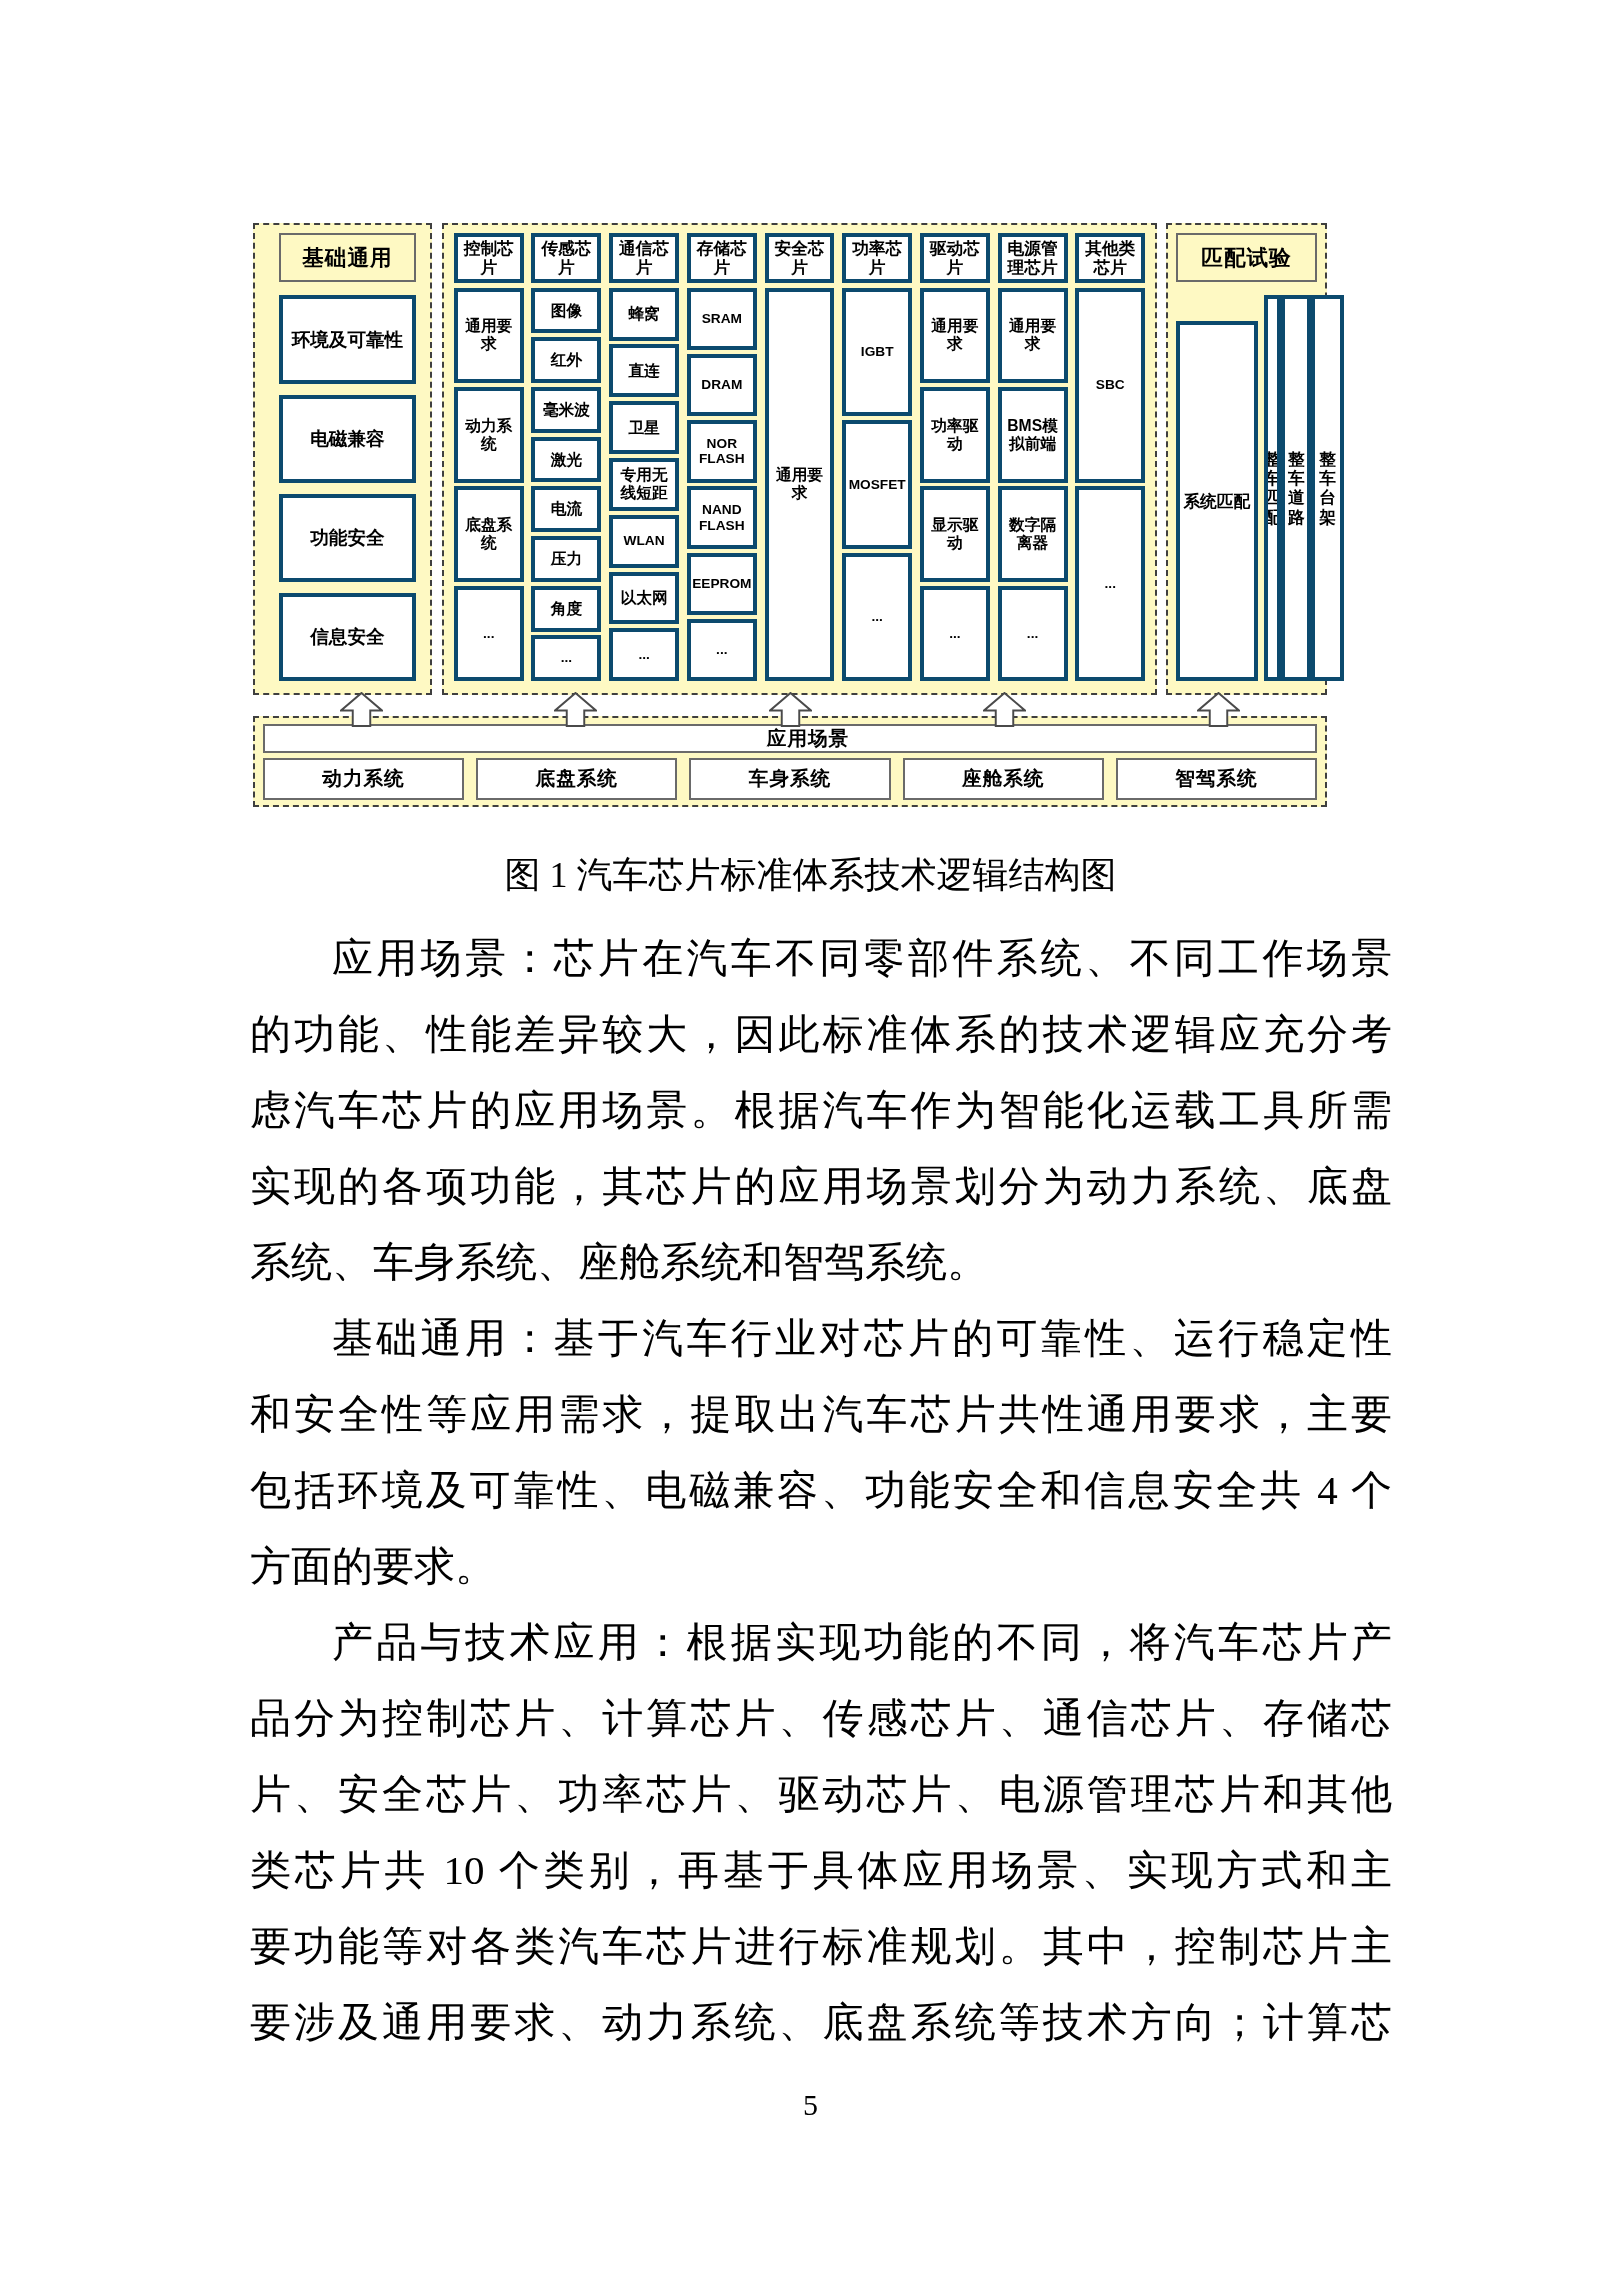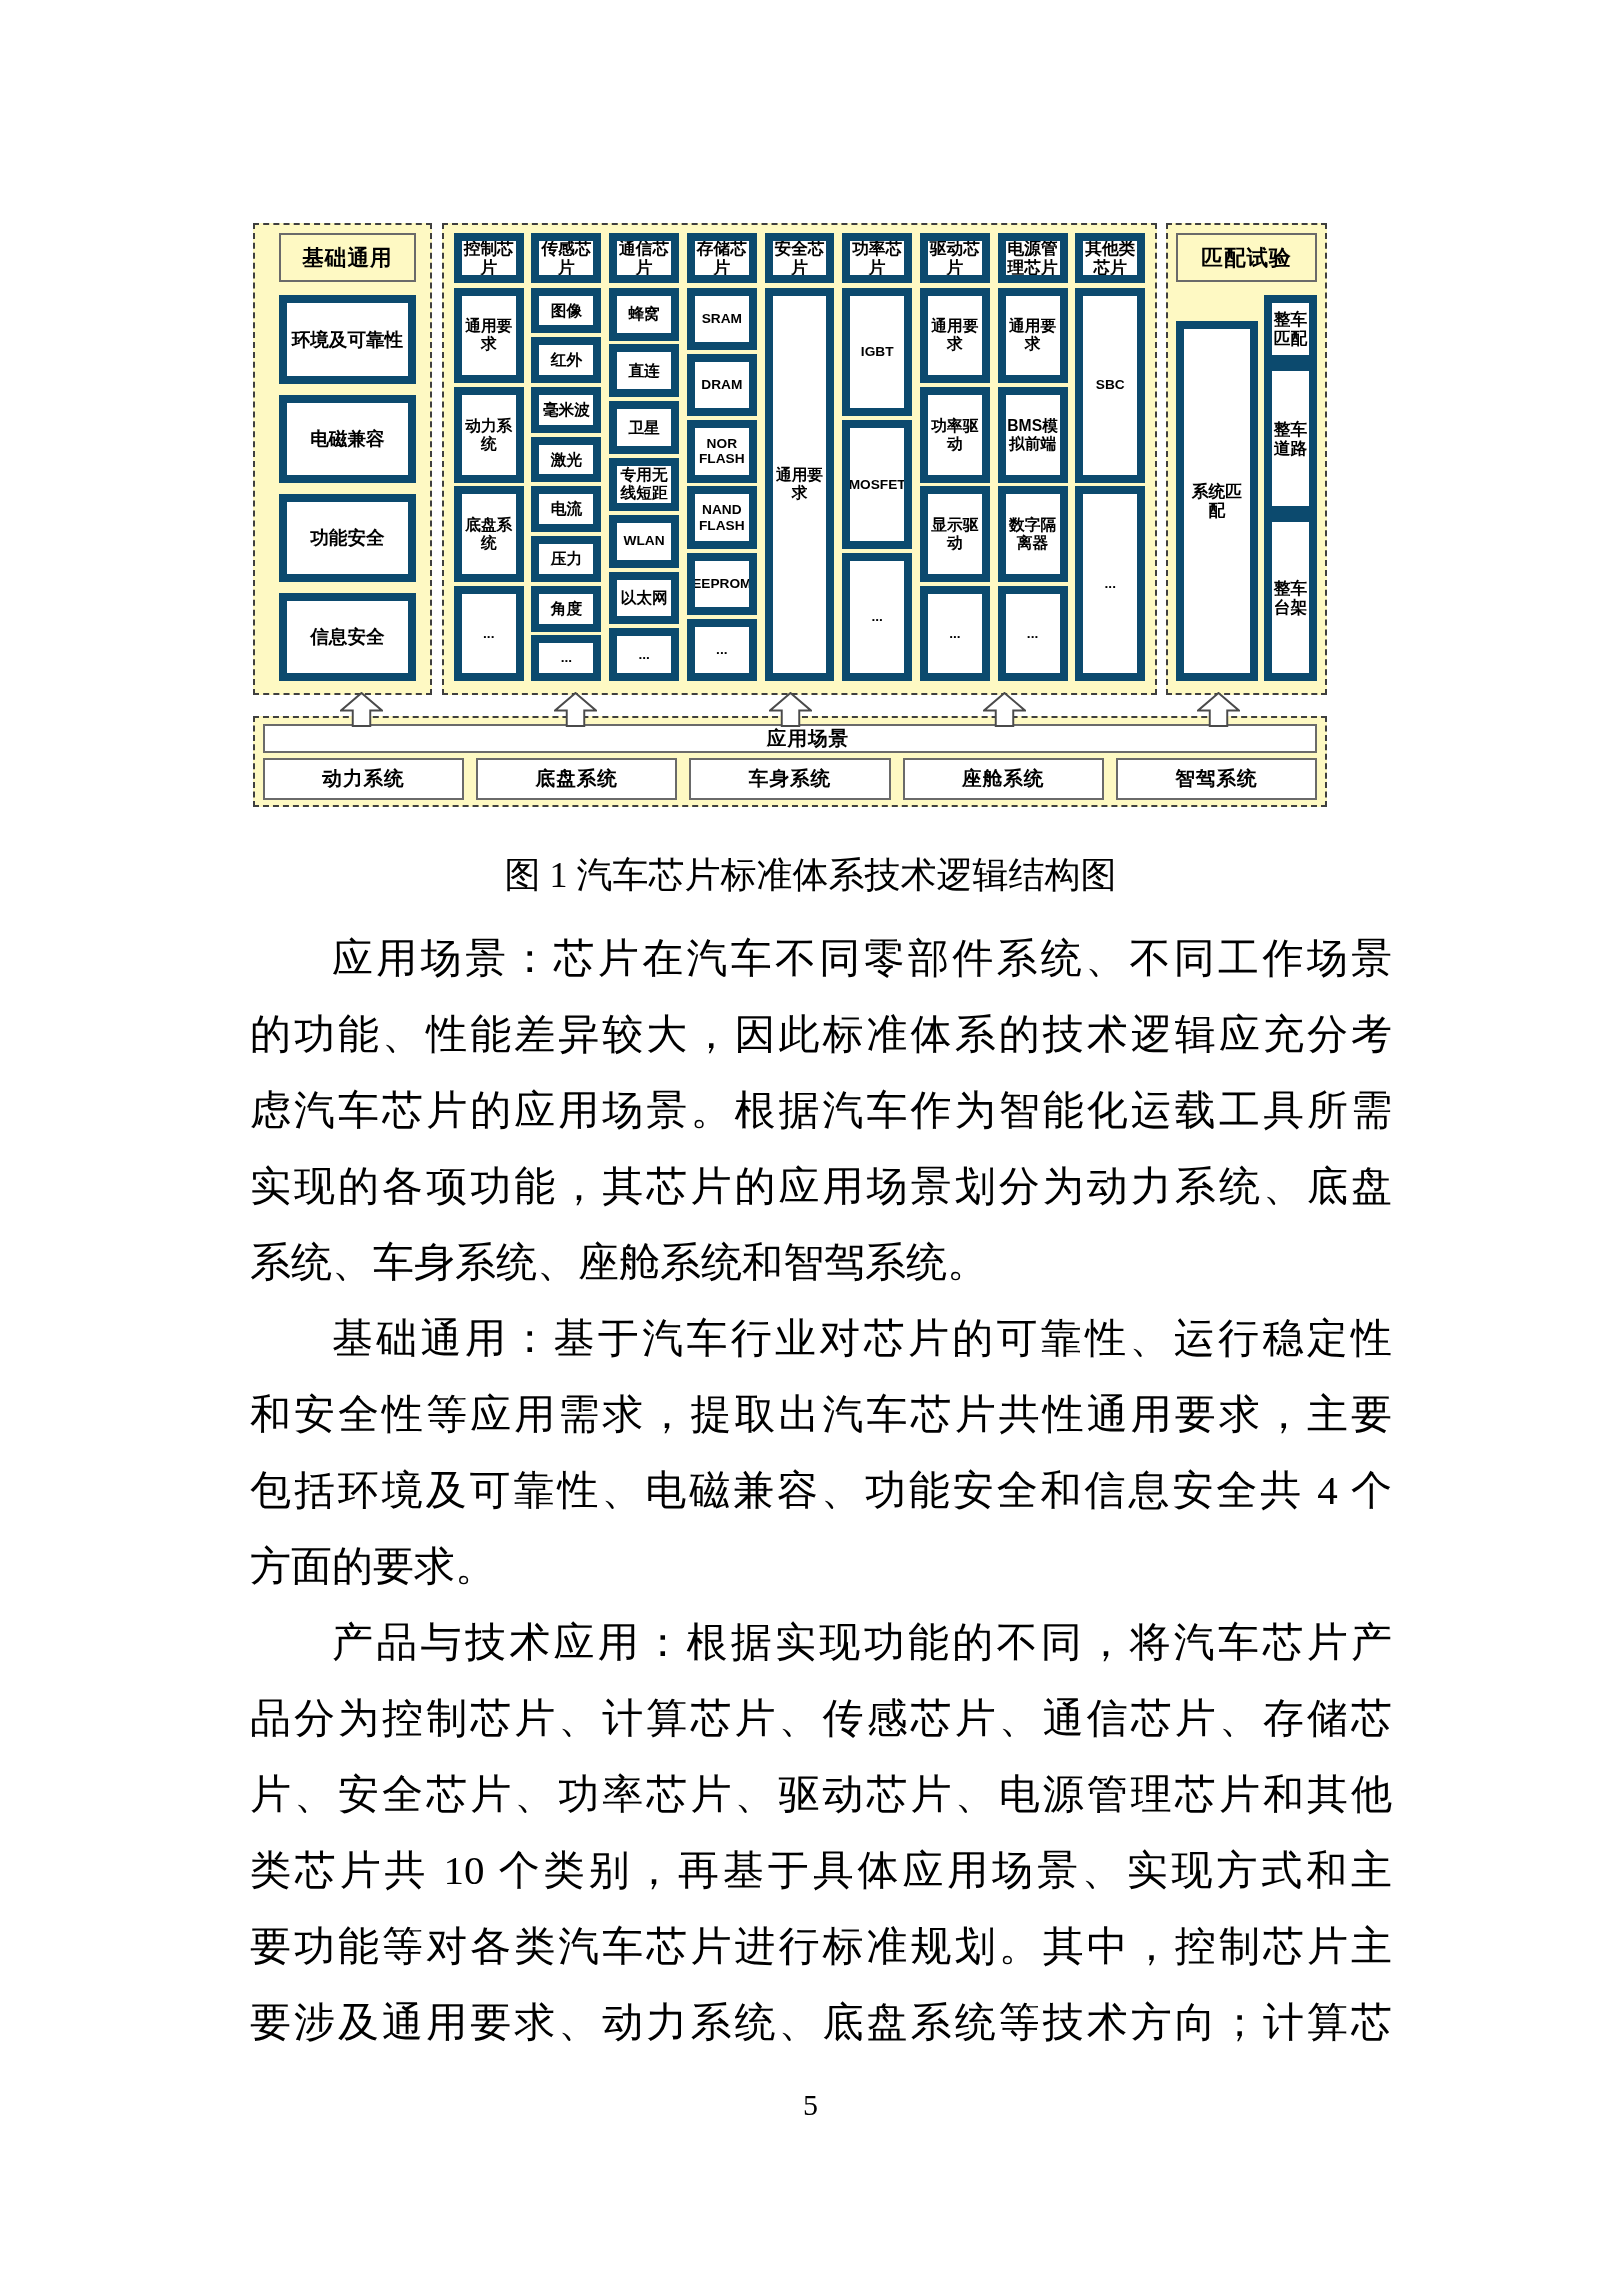--- a/index.html
+++ b/index.html
@@ -18,7 +18,7 @@
   .sec *{box-sizing:border-box;}
   .hdr{border:2px solid #6a6a6a;flex:none;height:49px;display:flex;align-items:center;
        justify-content:center;font-weight:bold;font-size:21.6px;letter-spacing:1px;margin-bottom:13.7px;}
-  .cell{border:8px solid #0c4a6e;background:#fff;display:flex;align-items:center;
+  .cell{border:4px solid #0c4a6e;background:#fff;display:flex;align-items:center;
         justify-content:center;text-align:center;font-weight:bold;line-height:1.15;
         padding:1px;overflow:hidden;}
   .base-items{flex:1;display:flex;flex-direction:column;gap:11px;}

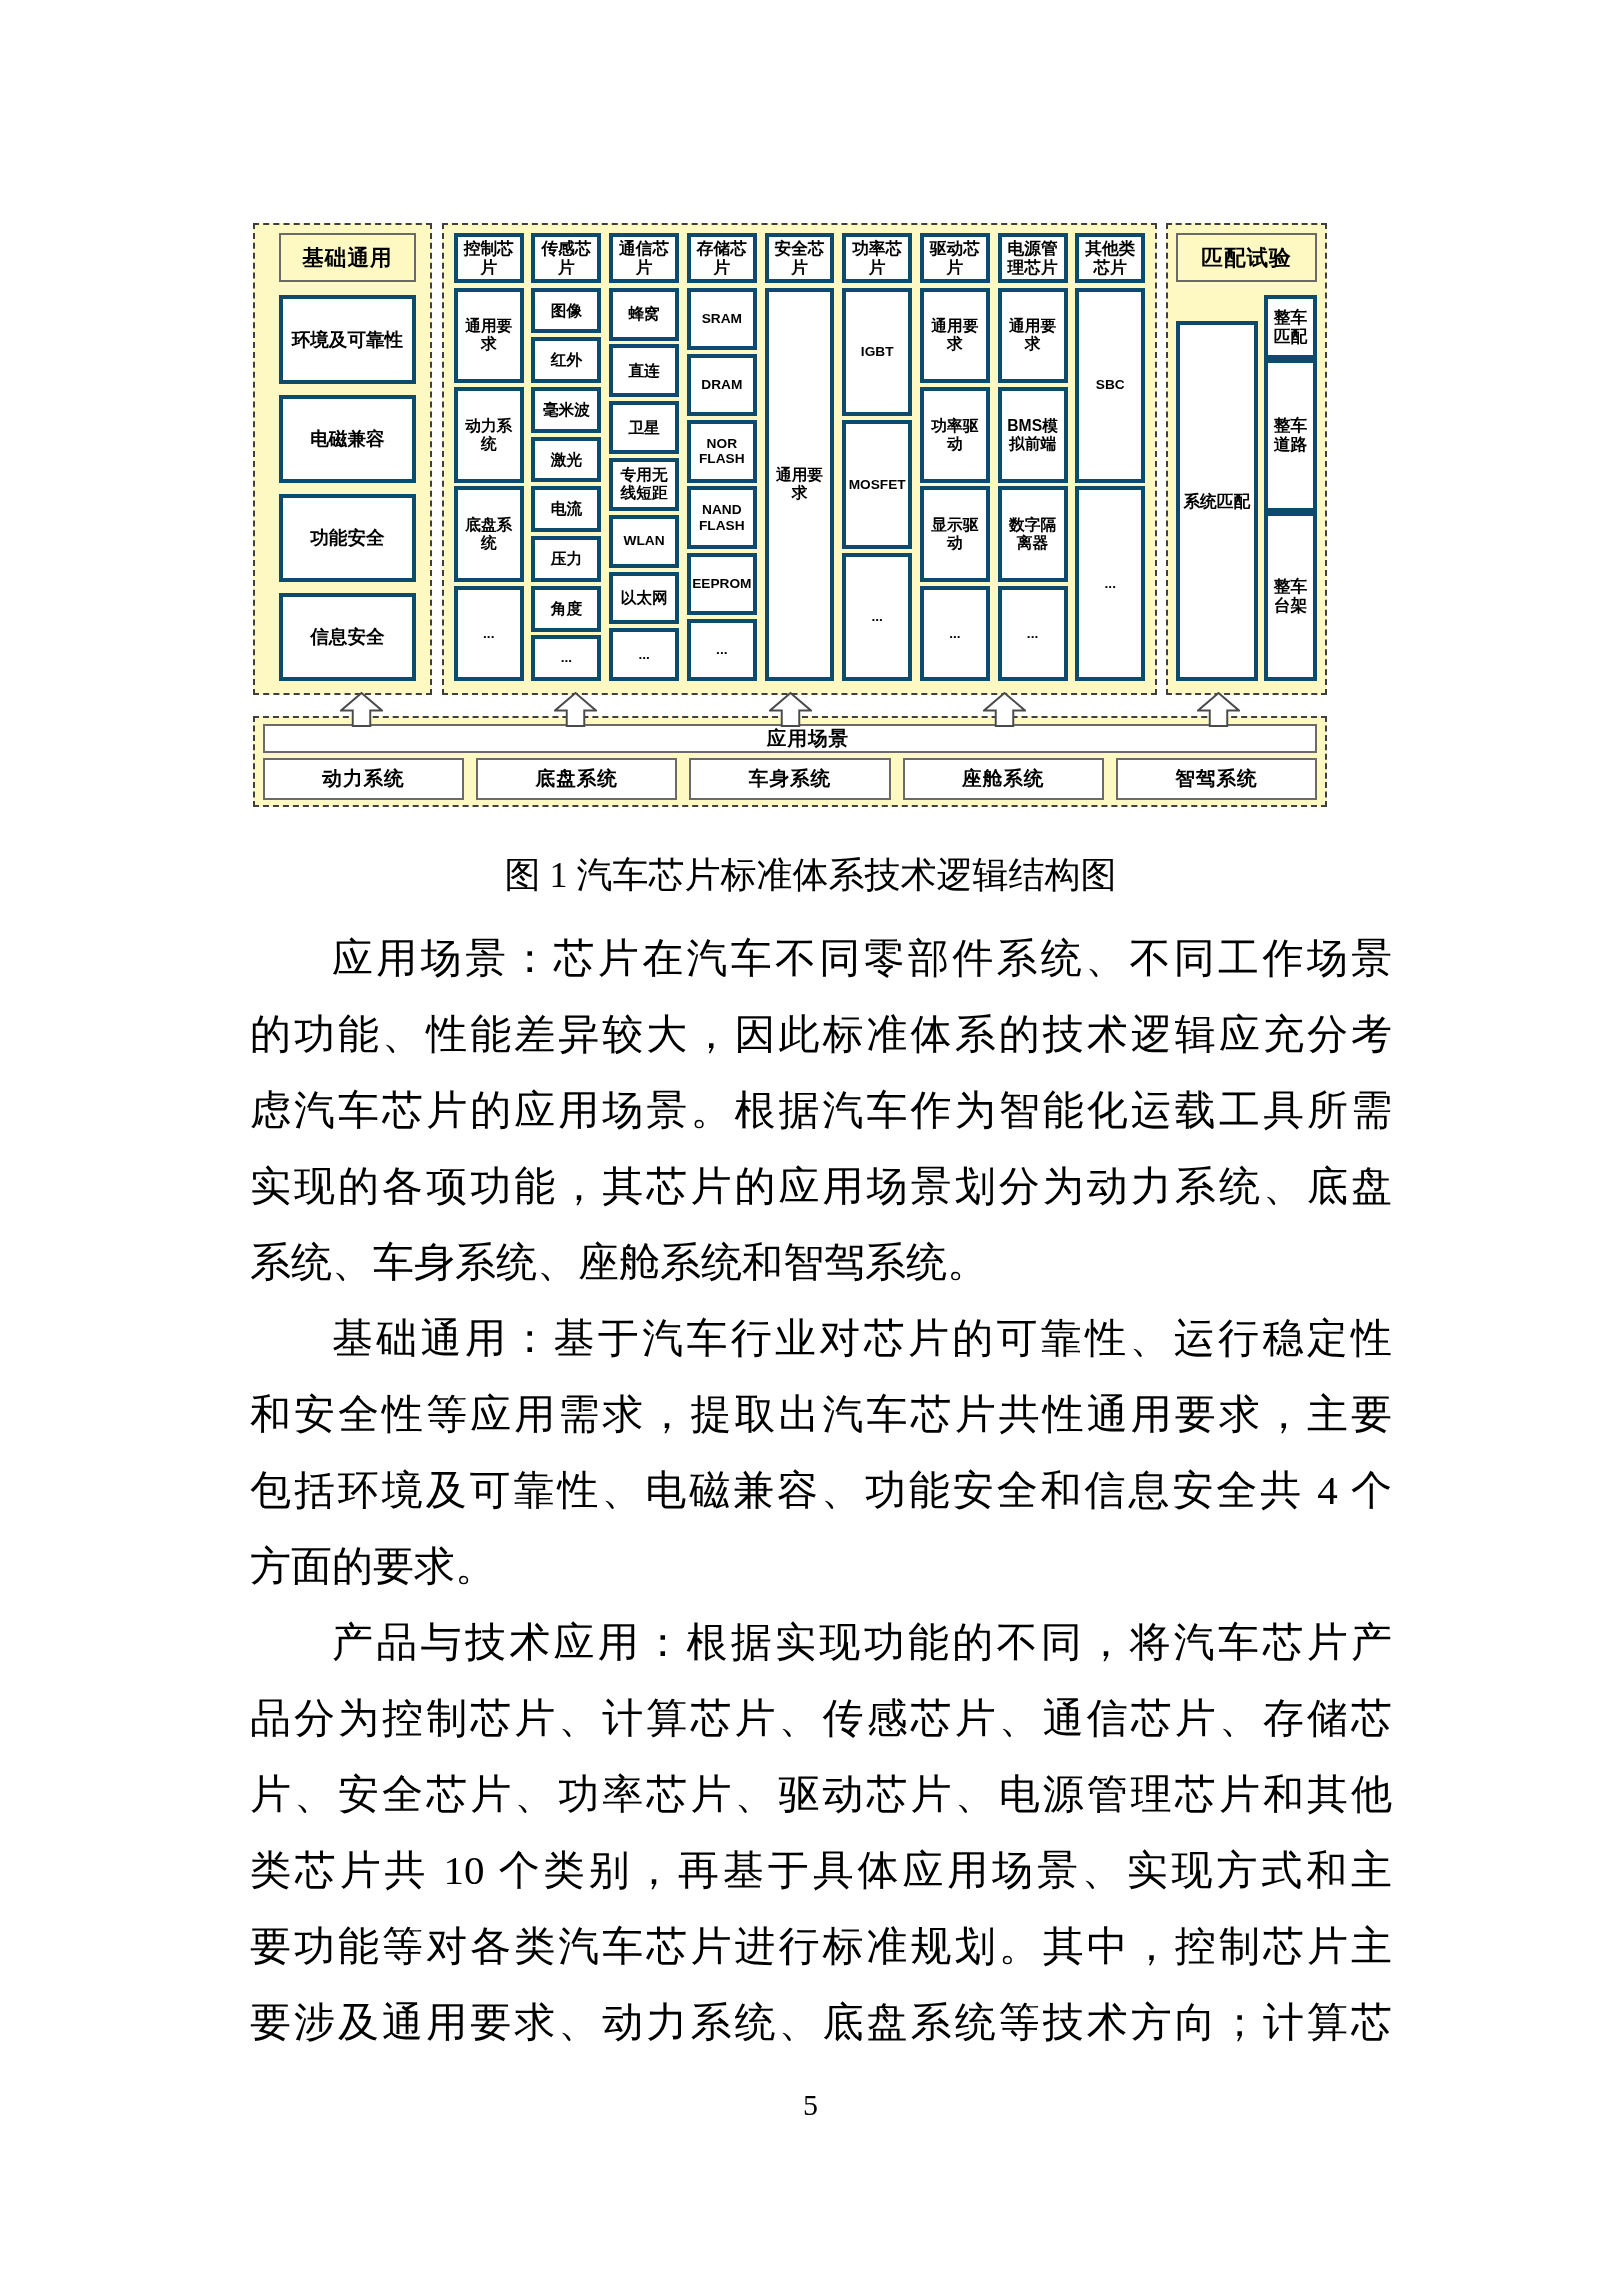--- a/index.html
+++ b/index.html
@@ -31,7 +31,7 @@
   .pcell.latin{font-size:13.7px;}
   .match-body{flex:1;display:flex;gap:5.9px;}
   .tallcell{width:82px;flex:none;font-size:16.7px;margin-top:26px;}
-  .match-right{flex:1;display:flex;flex-direction:column;gap:0;}
+  .match-right{flex:1;display:flex;flex-direction:row;gap:0;}
   .mcell{font-size:16.7px;}
   .match-right .mcell:nth-child(1){flex:58;}
   .match-right .mcell:nth-child(2){flex:156;}

